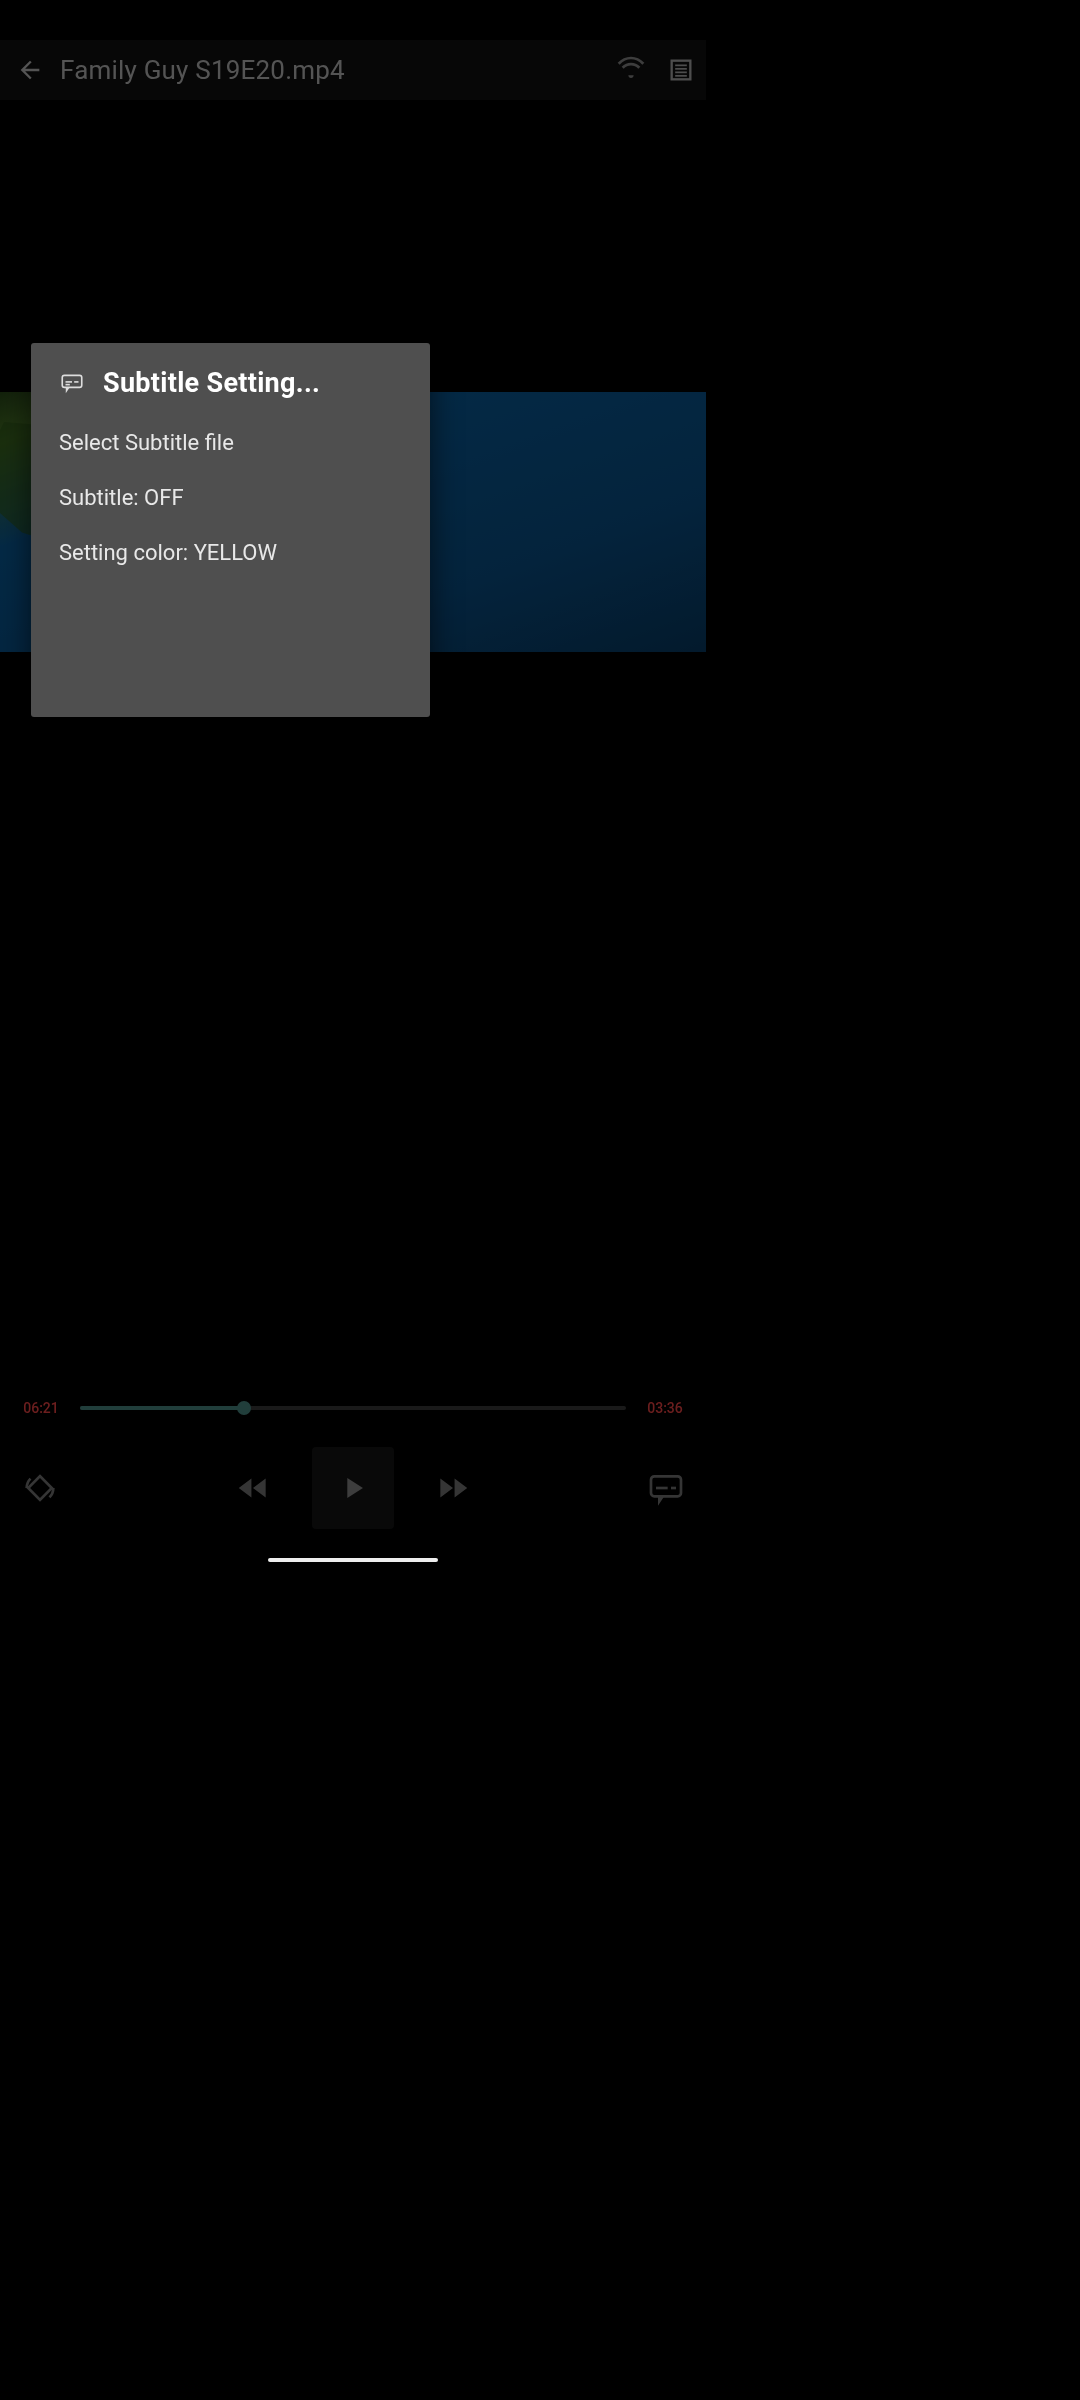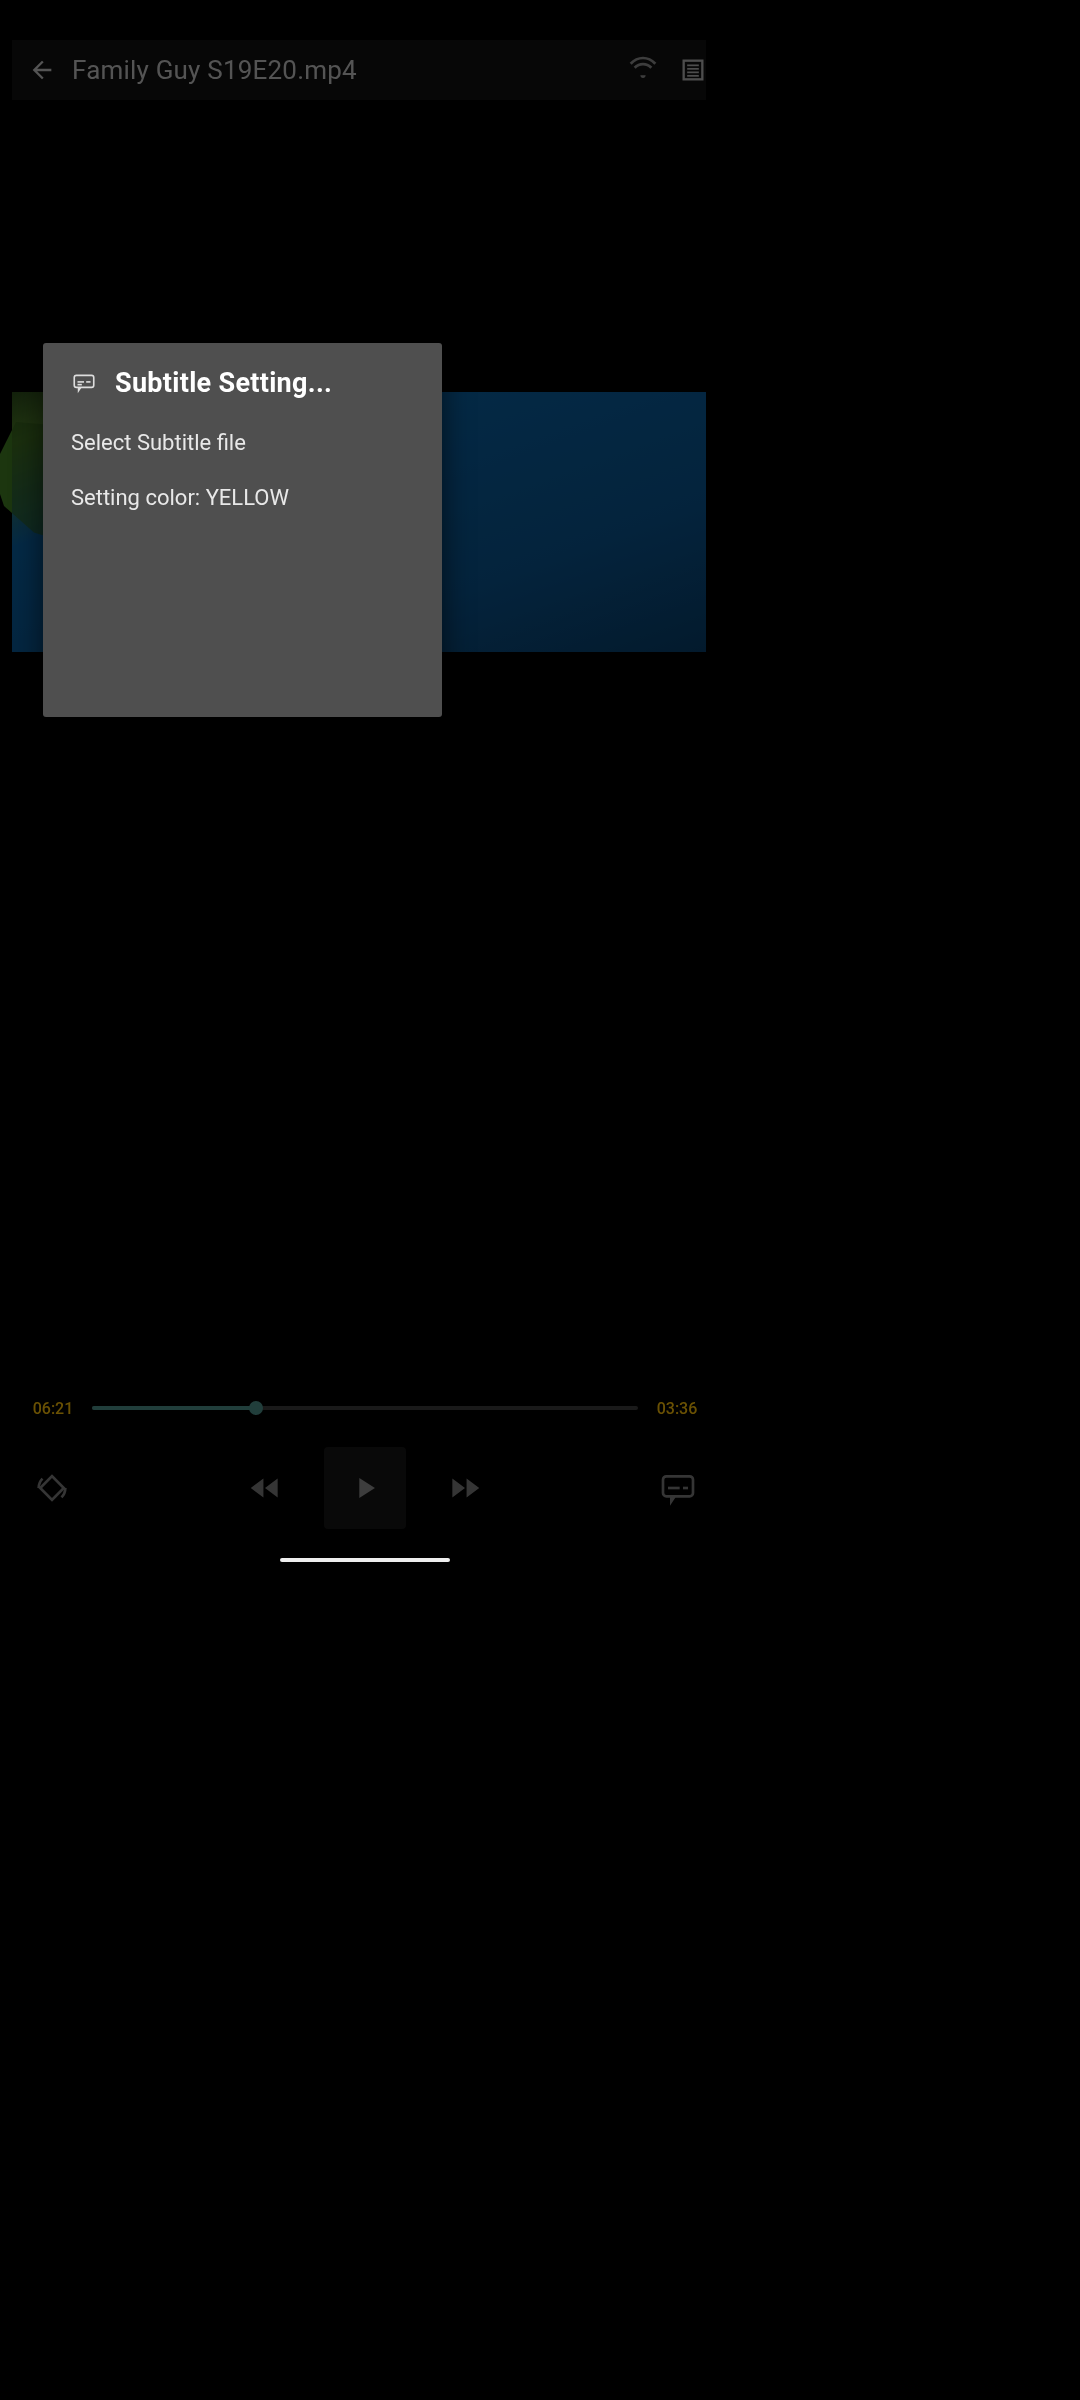--- a/index.html
+++ b/index.html
@@ -4,7 +4,7 @@
 <style>
   * { box-sizing: border-box; margin: 0; padding: 0; }
   html, body { width: 706px; height: 1568px; background:#000; font-family: Roboto, Arial, sans-serif; overflow:hidden; }
-  .screen { position:relative; width:706px; height:1568px; background:#000;margin-left:12px; }
+  .screen { position:relative; width:706px; height:1568px; background:#000; }
   
   .dim { position:absolute; inset:0; background:rgba(0,0,0,0.55); z-index:2; pointer-events:none;}
   

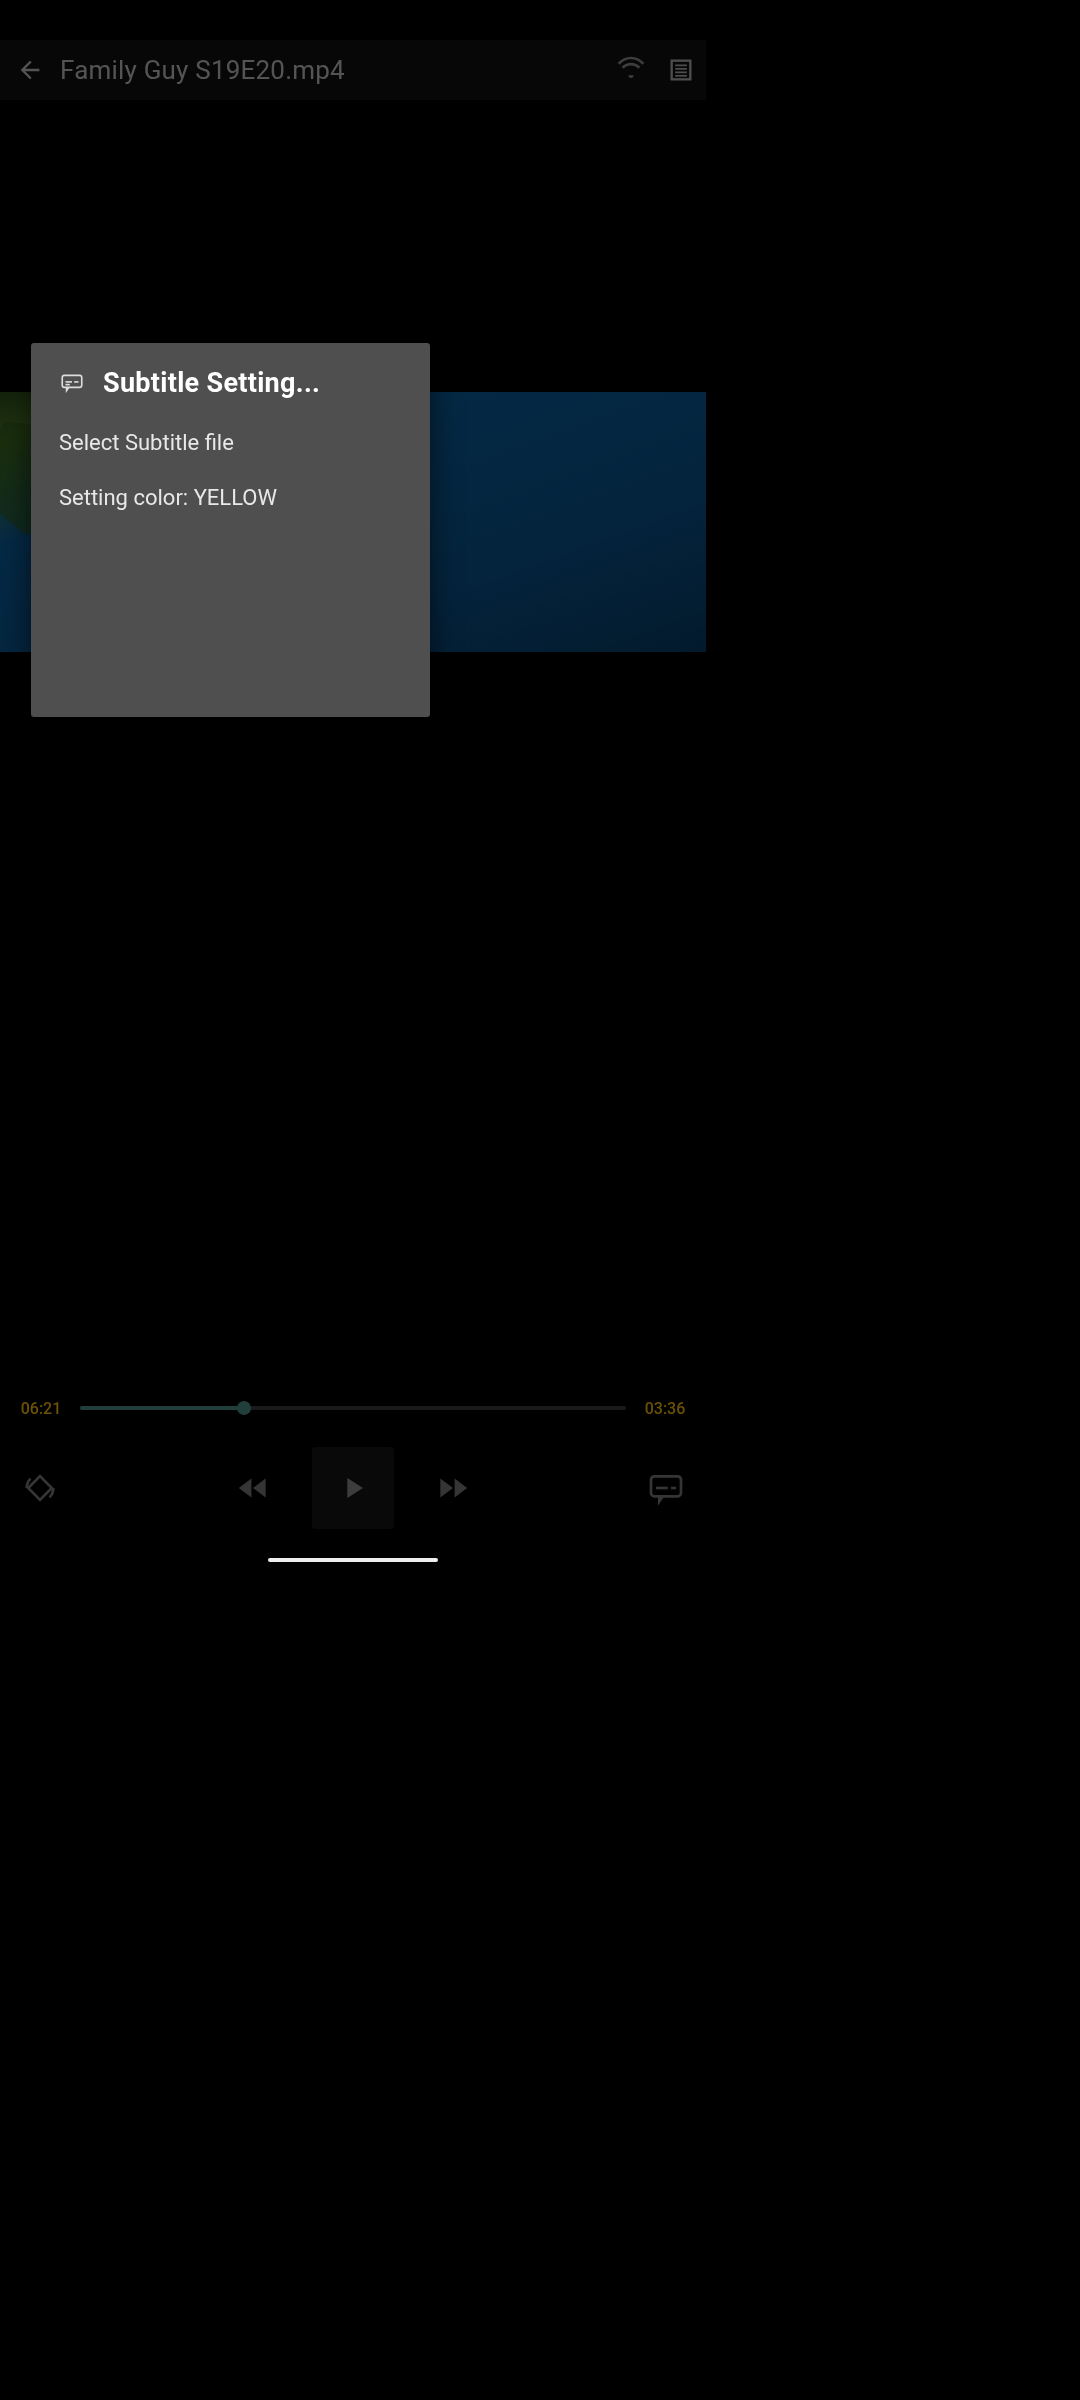--- a/index.html
+++ b/index.html
@@ -129,6 +129,7 @@
     </div>
     <div class="dialog-list">
       <div class="dialog-item">Select Subtitle file</div>
+      <div class="dialog-item">Subtitle: OFF</div>
       <div class="dialog-item">Setting color: YELLOW</div>
     </div>
   </div>

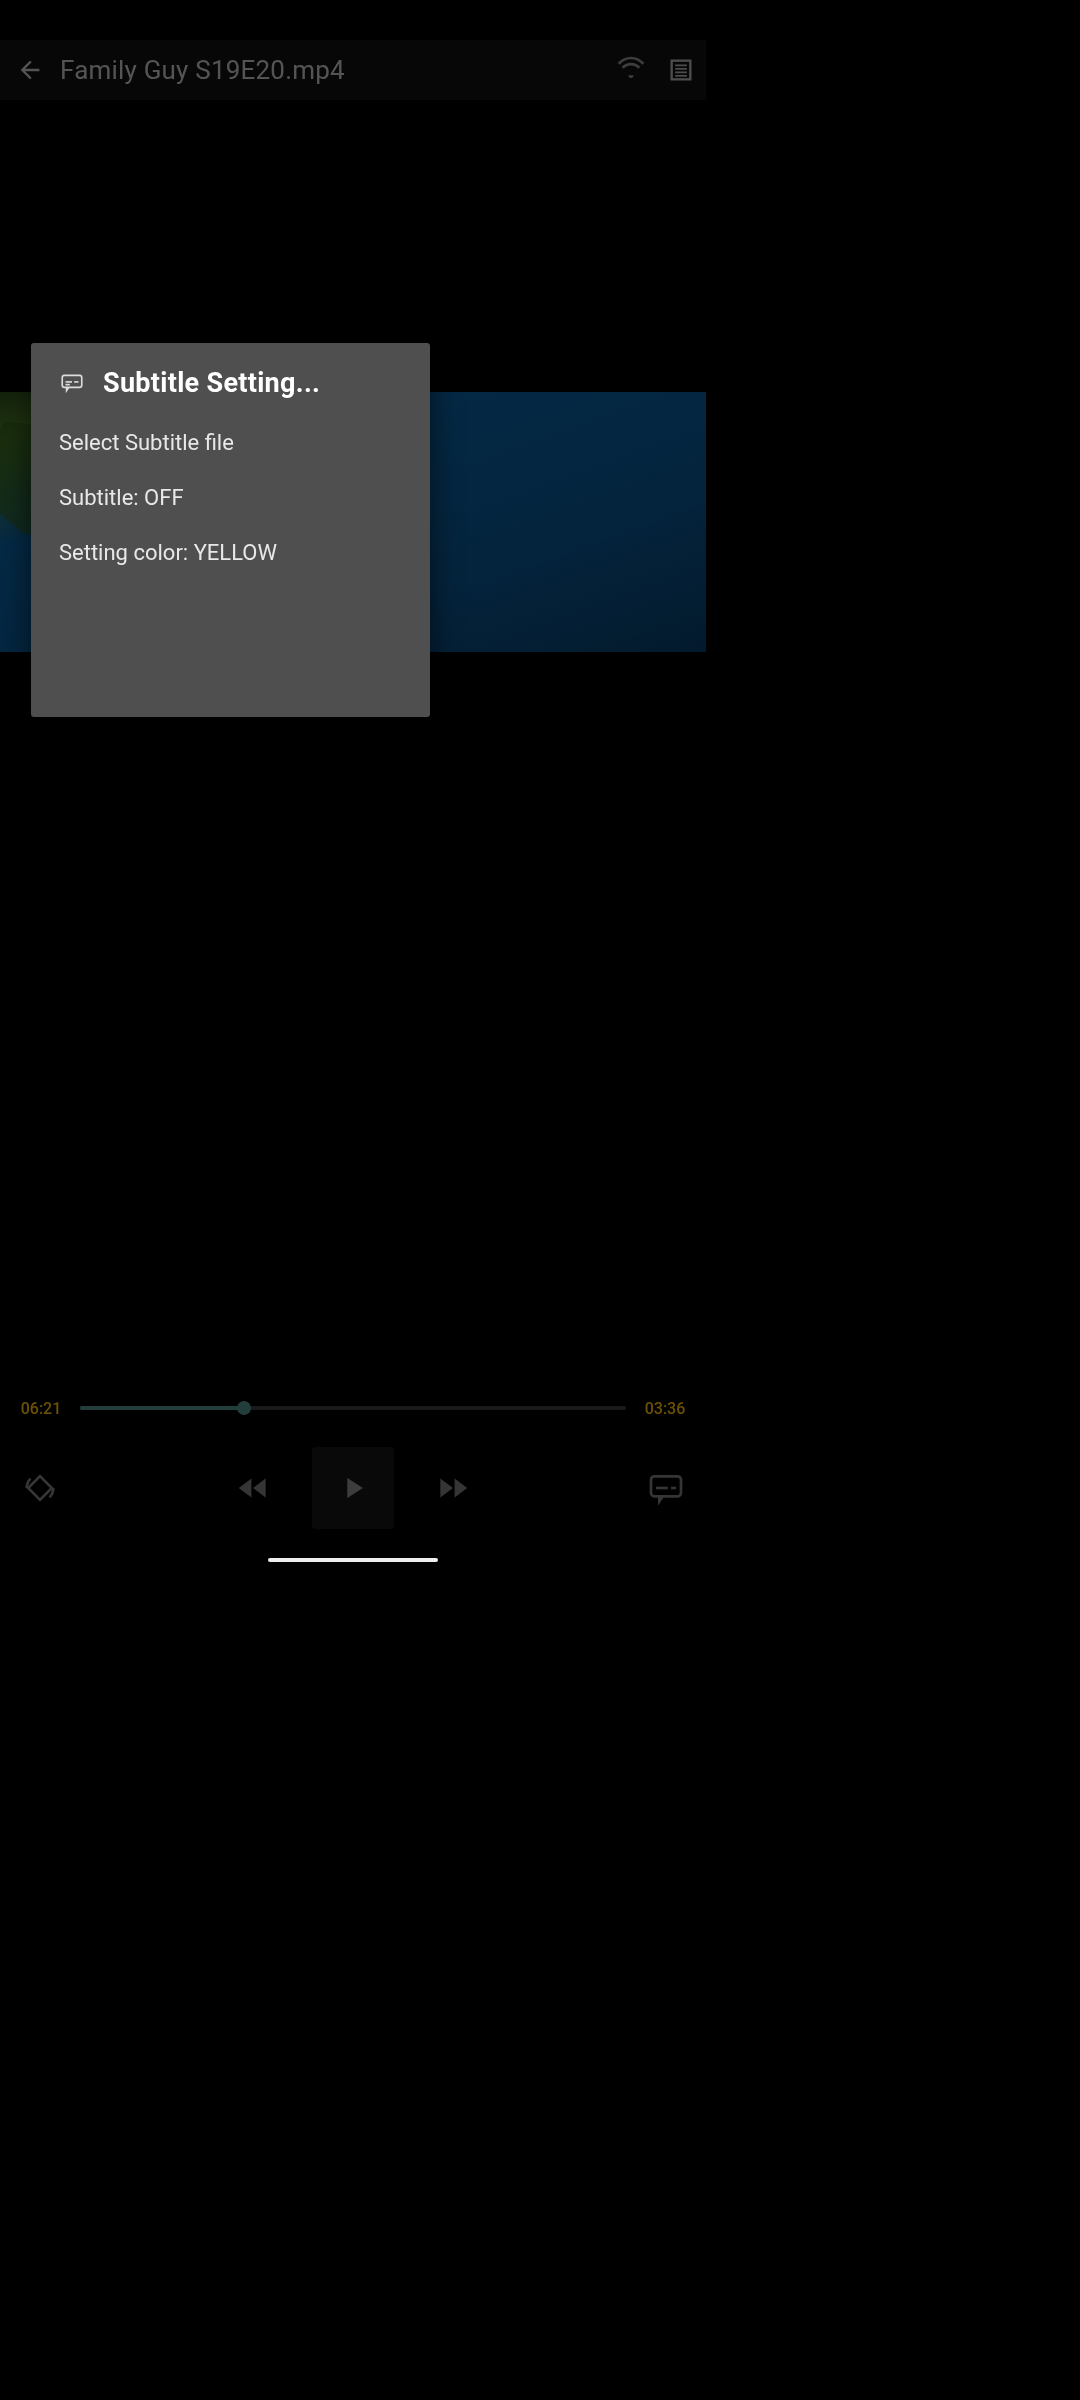--- a/index.html
+++ b/index.html
@@ -28,7 +28,7 @@
   
   .controls{position:absolute;left:0;right:0;bottom:10px;height:175px;z-index:1;}
   .progress-row{display:flex;align-items:center;gap:12px;padding:0 14px;height:50px;}
-  .time{color:#eab308;font-size:16px;font-weight:500;width:54px;text-align:center;}
+  .time{color:#ef4444;font-size:14px;font-weight:500;width:54px;text-align:center;}
   .track{flex:1;height:4px;background:#3a3a3a;position:relative;border-radius:2px;}
   .track-fill{position:absolute;left:0;top:0;height:4px;width:30%;background:#4b8a84;border-radius:2px;}
   .thumb{position:absolute;top:50%;left:30%;width:14px;height:14px;background:#4b8a84;border-radius:50%;transform:translate(-50%,-50%);}

